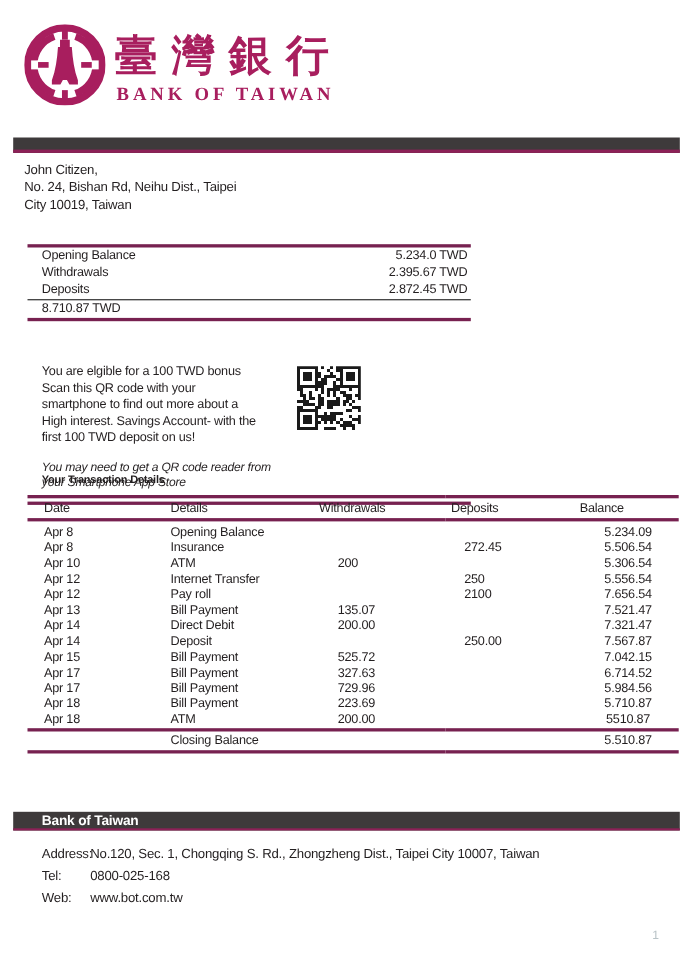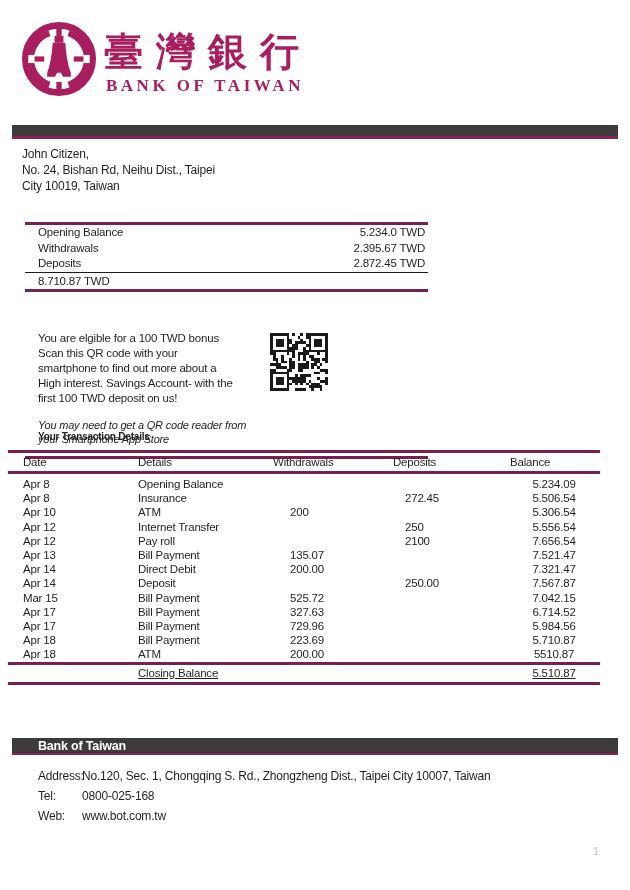--- a/index.html
+++ b/index.html
@@ -41,7 +41,7 @@
 
   
   .tx-title{position:absolute;top:431px;left:38px;font-size:10px;font-weight:700;}
-  .tx-table-wrap{position:absolute;top:450px;left:8px;width:592px;}
+  .tx-table-wrap{position:absolute;top:450px;left:25px;width:592px;}
   table{border-collapse:collapse;table-layout:fixed;width:592px;font-size:11.5px;}
   thead th{font-weight:400;text-align:left;border-top:3px solid var(--rule);border-bottom:3px solid var(--rule);line-height:18px;}
   tbody td{line-height:14.2px;overflow:hidden;white-space:nowrap;}

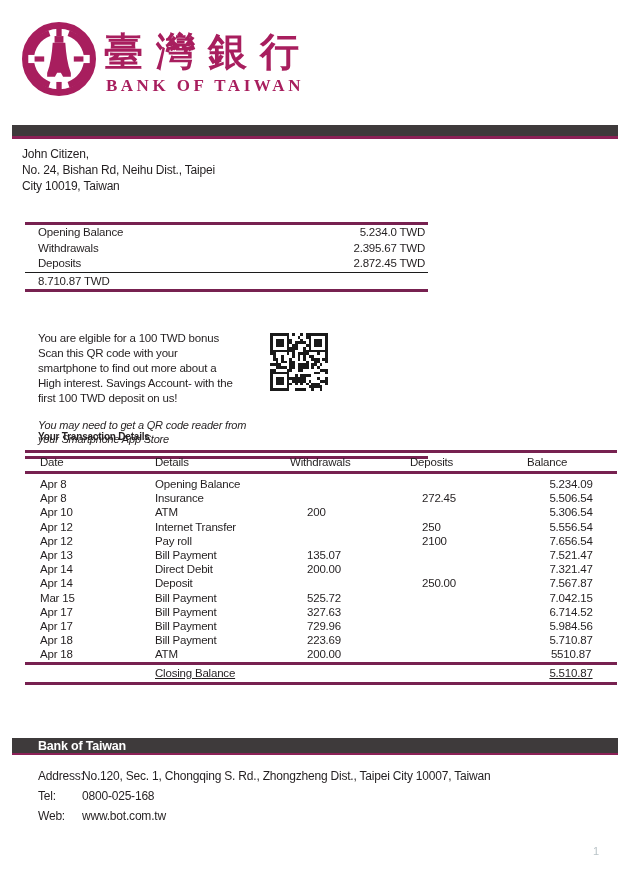--- a/index.html
+++ b/index.html
@@ -454,7 +454,7 @@
     </tr>
 
     <tr>
-      <td class="c1">Mar 15</td>
+      <td class="c1">Apr 15</td>
       <td class="c2">Bill Payment</td>
       <td class="c3">525.72</td>
       <td class="c4"></td>

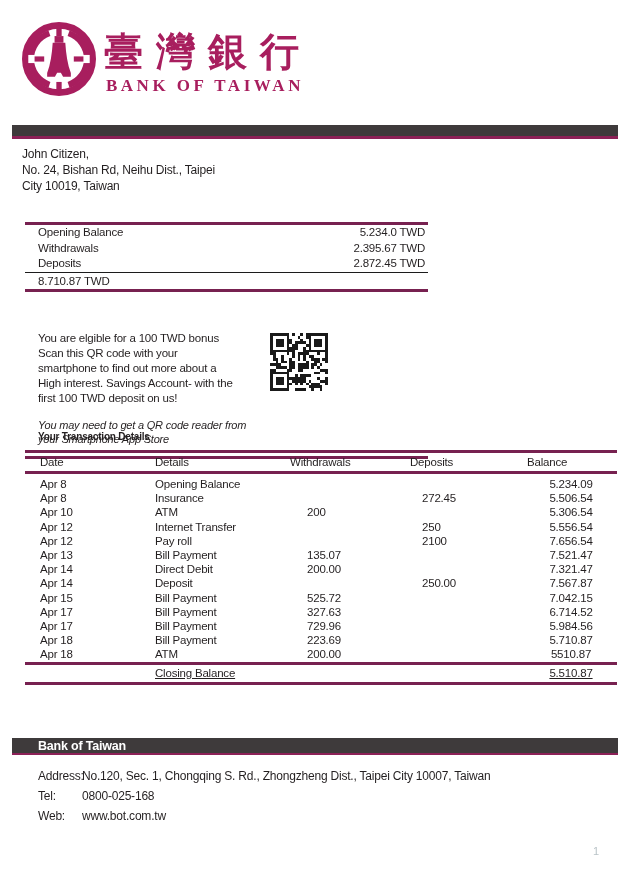--- a/index.html
+++ b/index.html
@@ -45,7 +45,7 @@
   table{border-collapse:collapse;table-layout:fixed;width:592px;font-size:11.5px;}
   thead th{font-weight:400;text-align:left;border-top:3px solid var(--rule);border-bottom:3px solid var(--rule);line-height:18px;}
   tbody td{line-height:14.2px;overflow:hidden;white-space:nowrap;}
-  tfoot td{border-top:3px solid var(--rule);border-bottom:3px solid var(--rule);line-height:17px;text-decoration:underline;}
+  tfoot td{border-top:3px solid var(--rule);border-bottom:3px solid var(--rule);line-height:17px;}
   .c1{padding-left:15px;} .c2{padding-left:15px;}
   th.c3{padding-left:0;} td.c3{padding-left:17px;}
   th.c4{padding-left:5px;} td.c4{padding-left:17px;}

